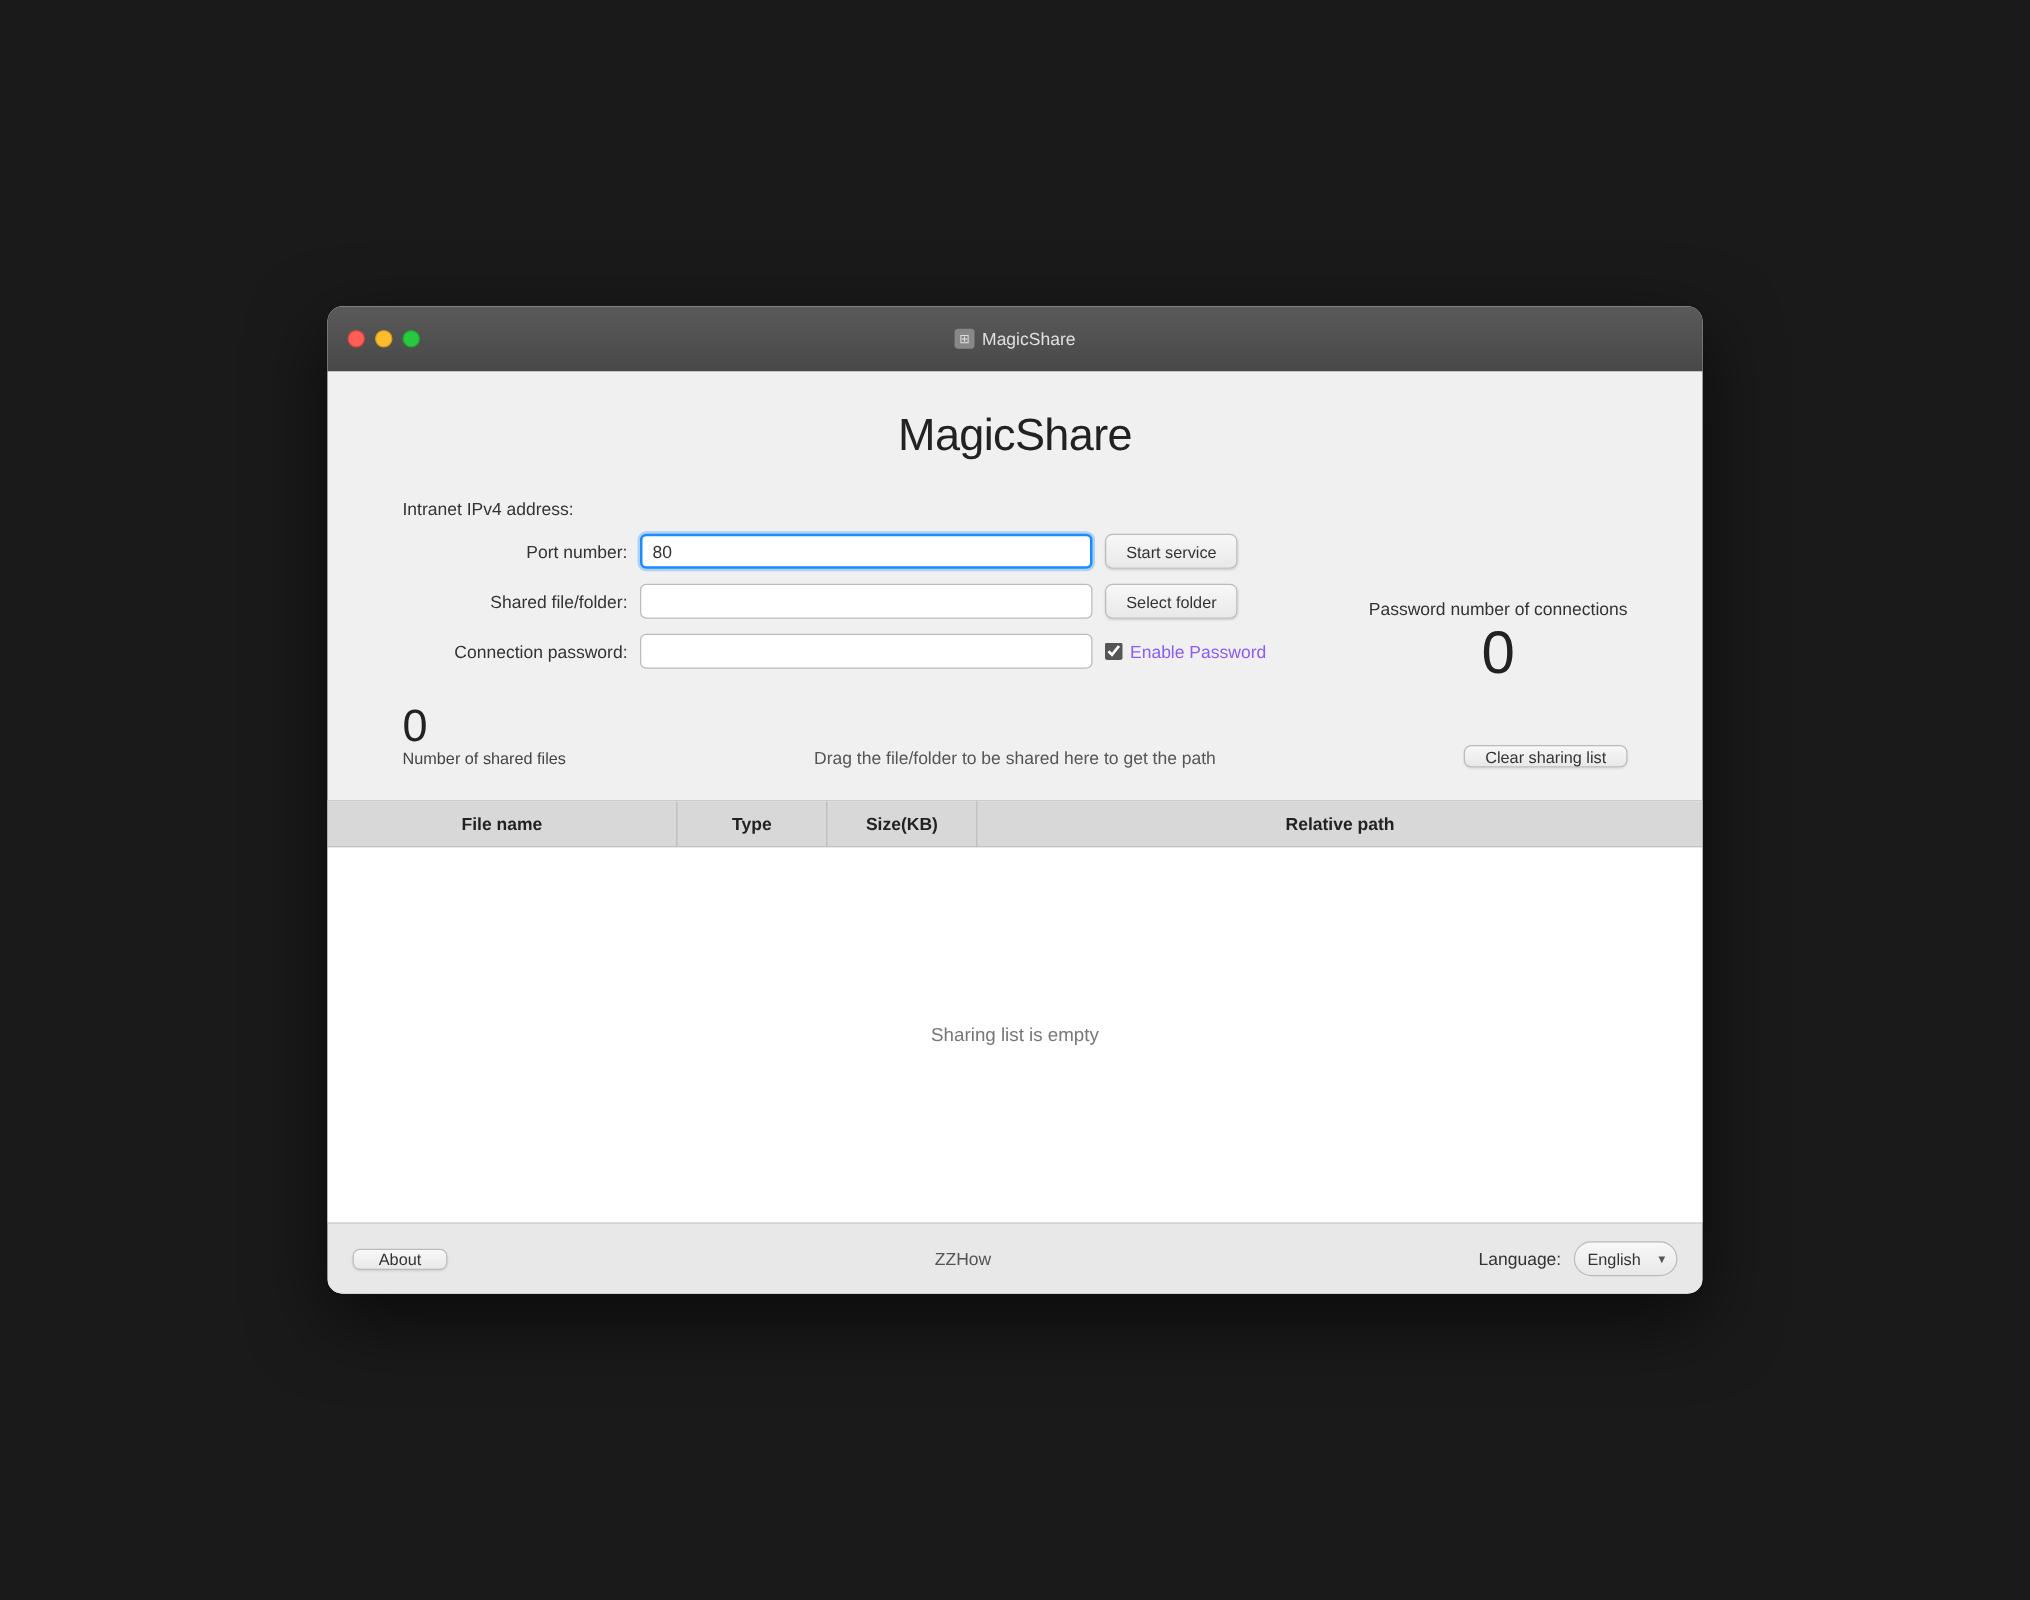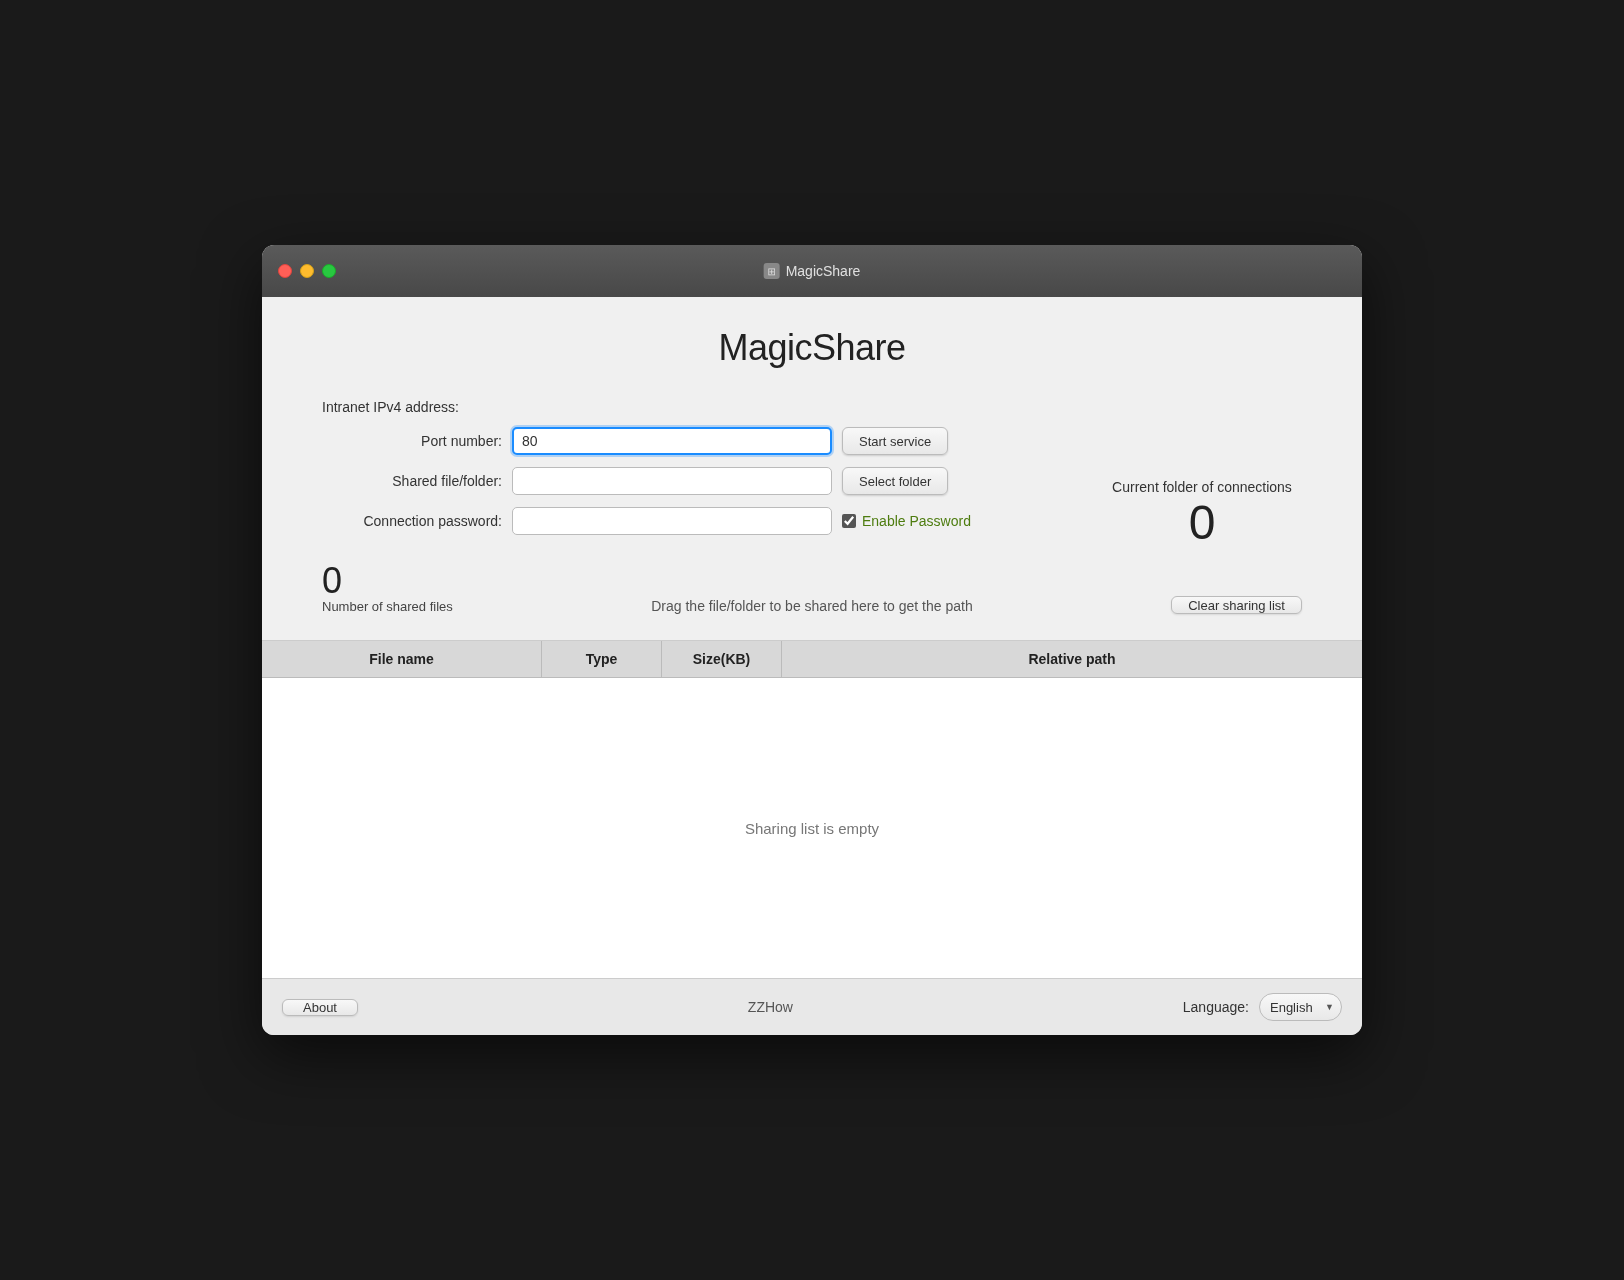--- a/index.html
+++ b/index.html
@@ -129,7 +129,7 @@
     }
 
     .form-input {
-      width: 320px;
+      width: 362px;
       height: 28px;
       border: 1.5px solid #0080ff;
       border-radius: 5px;

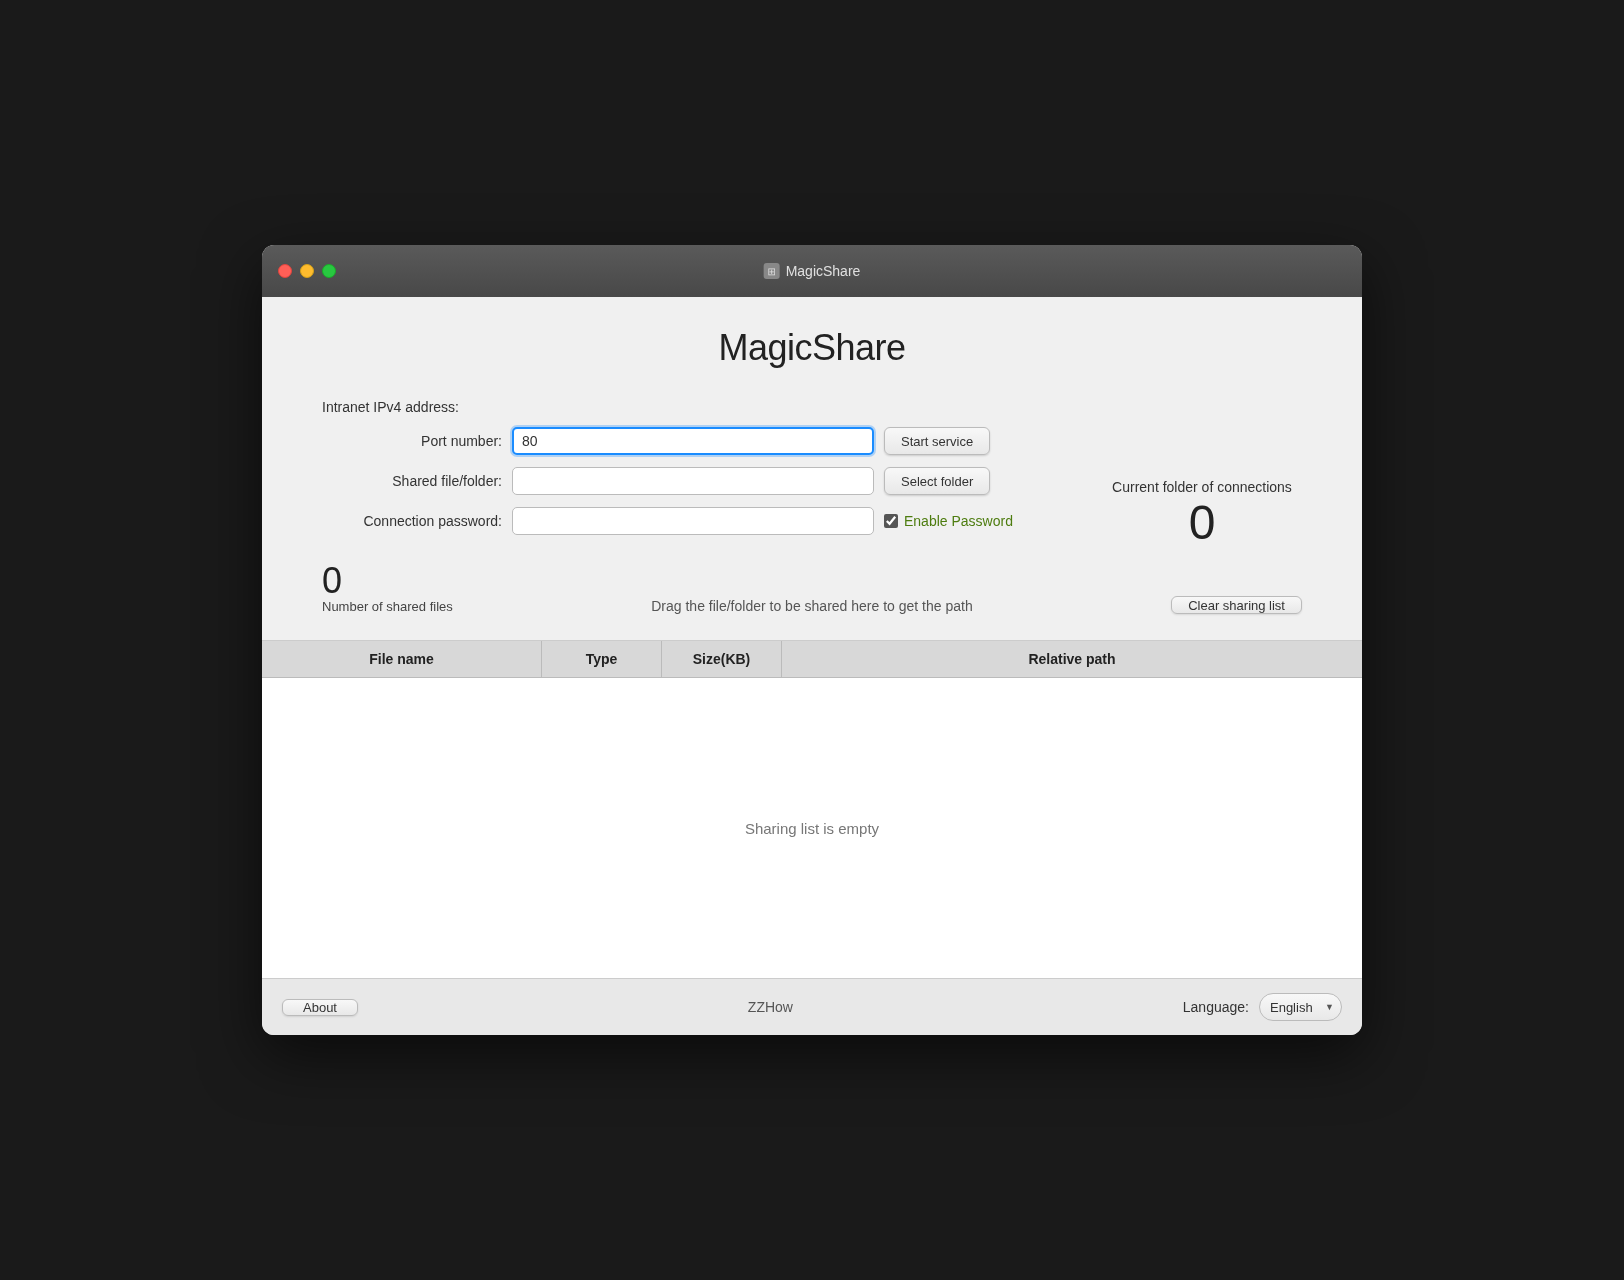--- a/index.html
+++ b/index.html
@@ -387,7 +387,7 @@
       </div>
 
       <div class="connections-area">
-        <div class="connections-label">Current folder of connections</div>
+        <div class="connections-label">Password number of connections</div>
         <div class="connections-count">0</div>
       </div>
     </div>

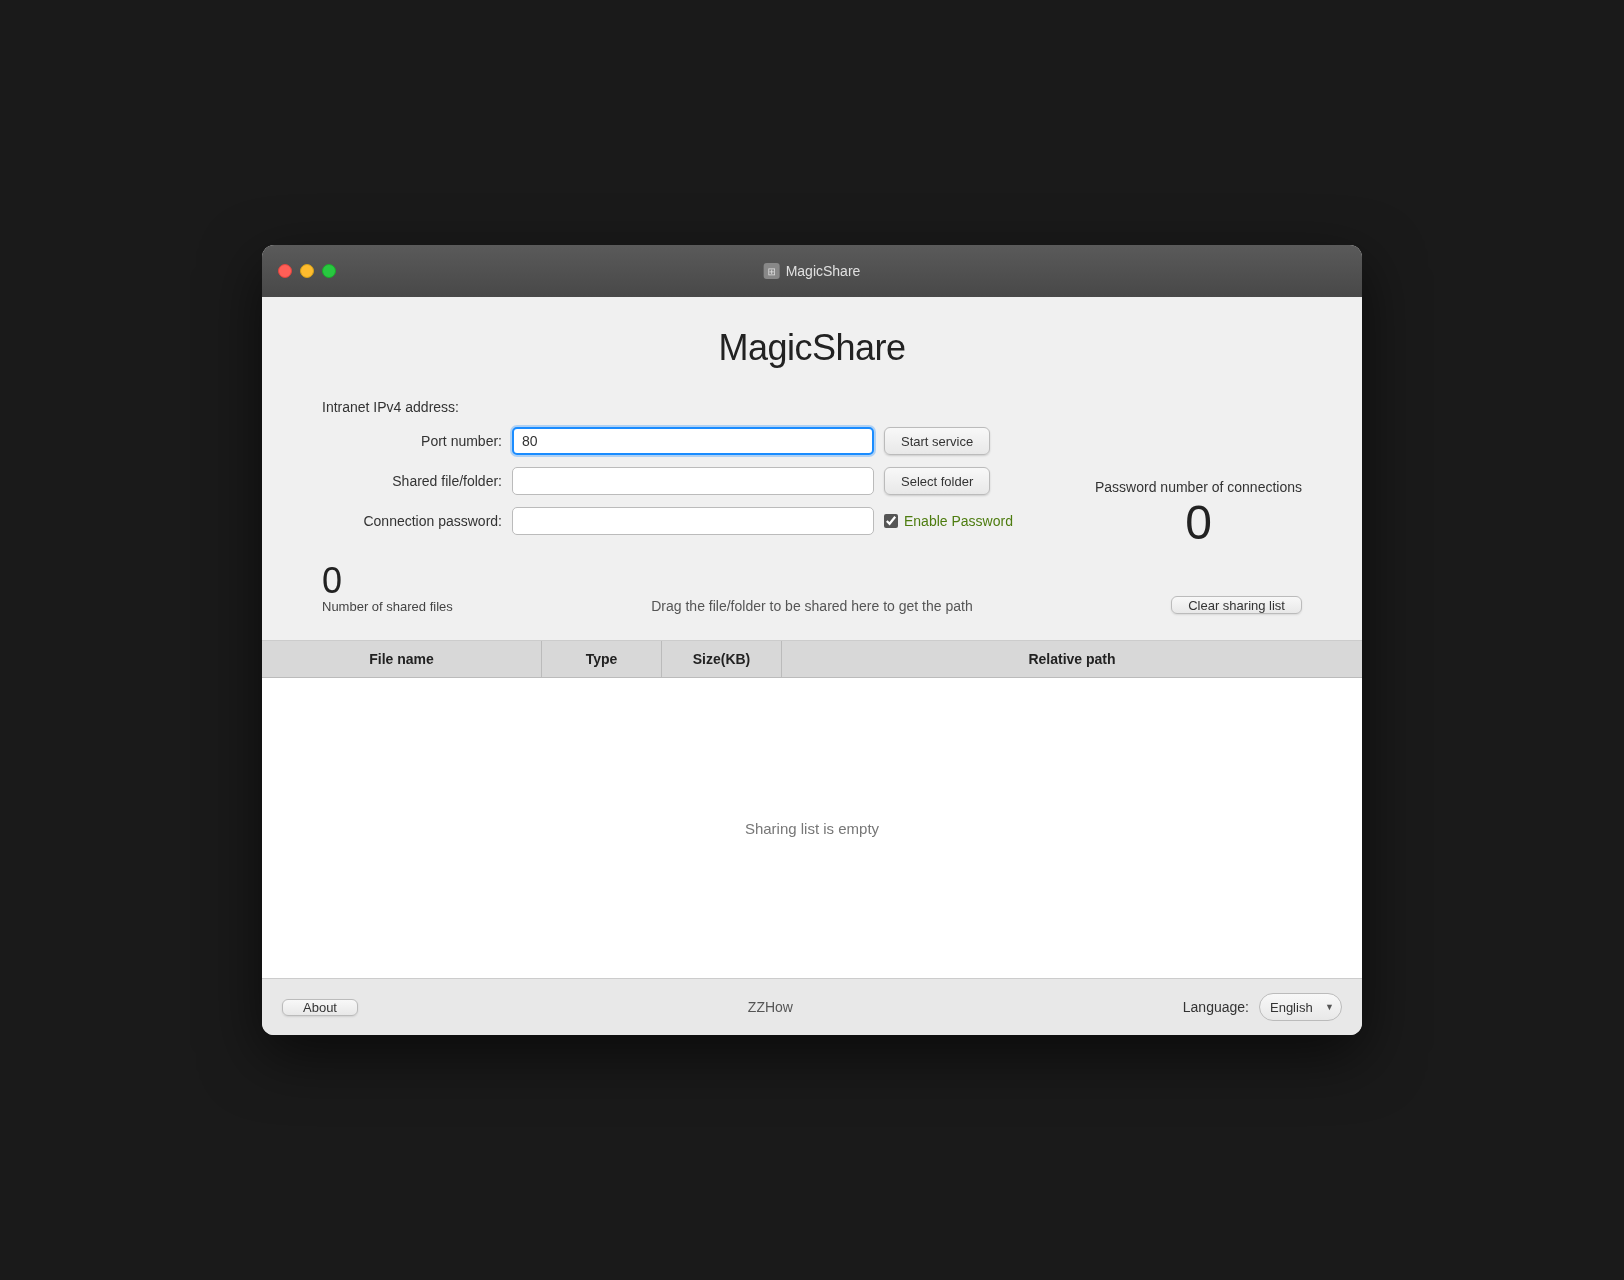--- a/index.html
+++ b/index.html
@@ -179,7 +179,7 @@
 
     .checkbox-label {
       font-size: 14px;
-      color: #4d7c0f;
+      color: #8b5cf6;
     }
 
     .stats-row {

